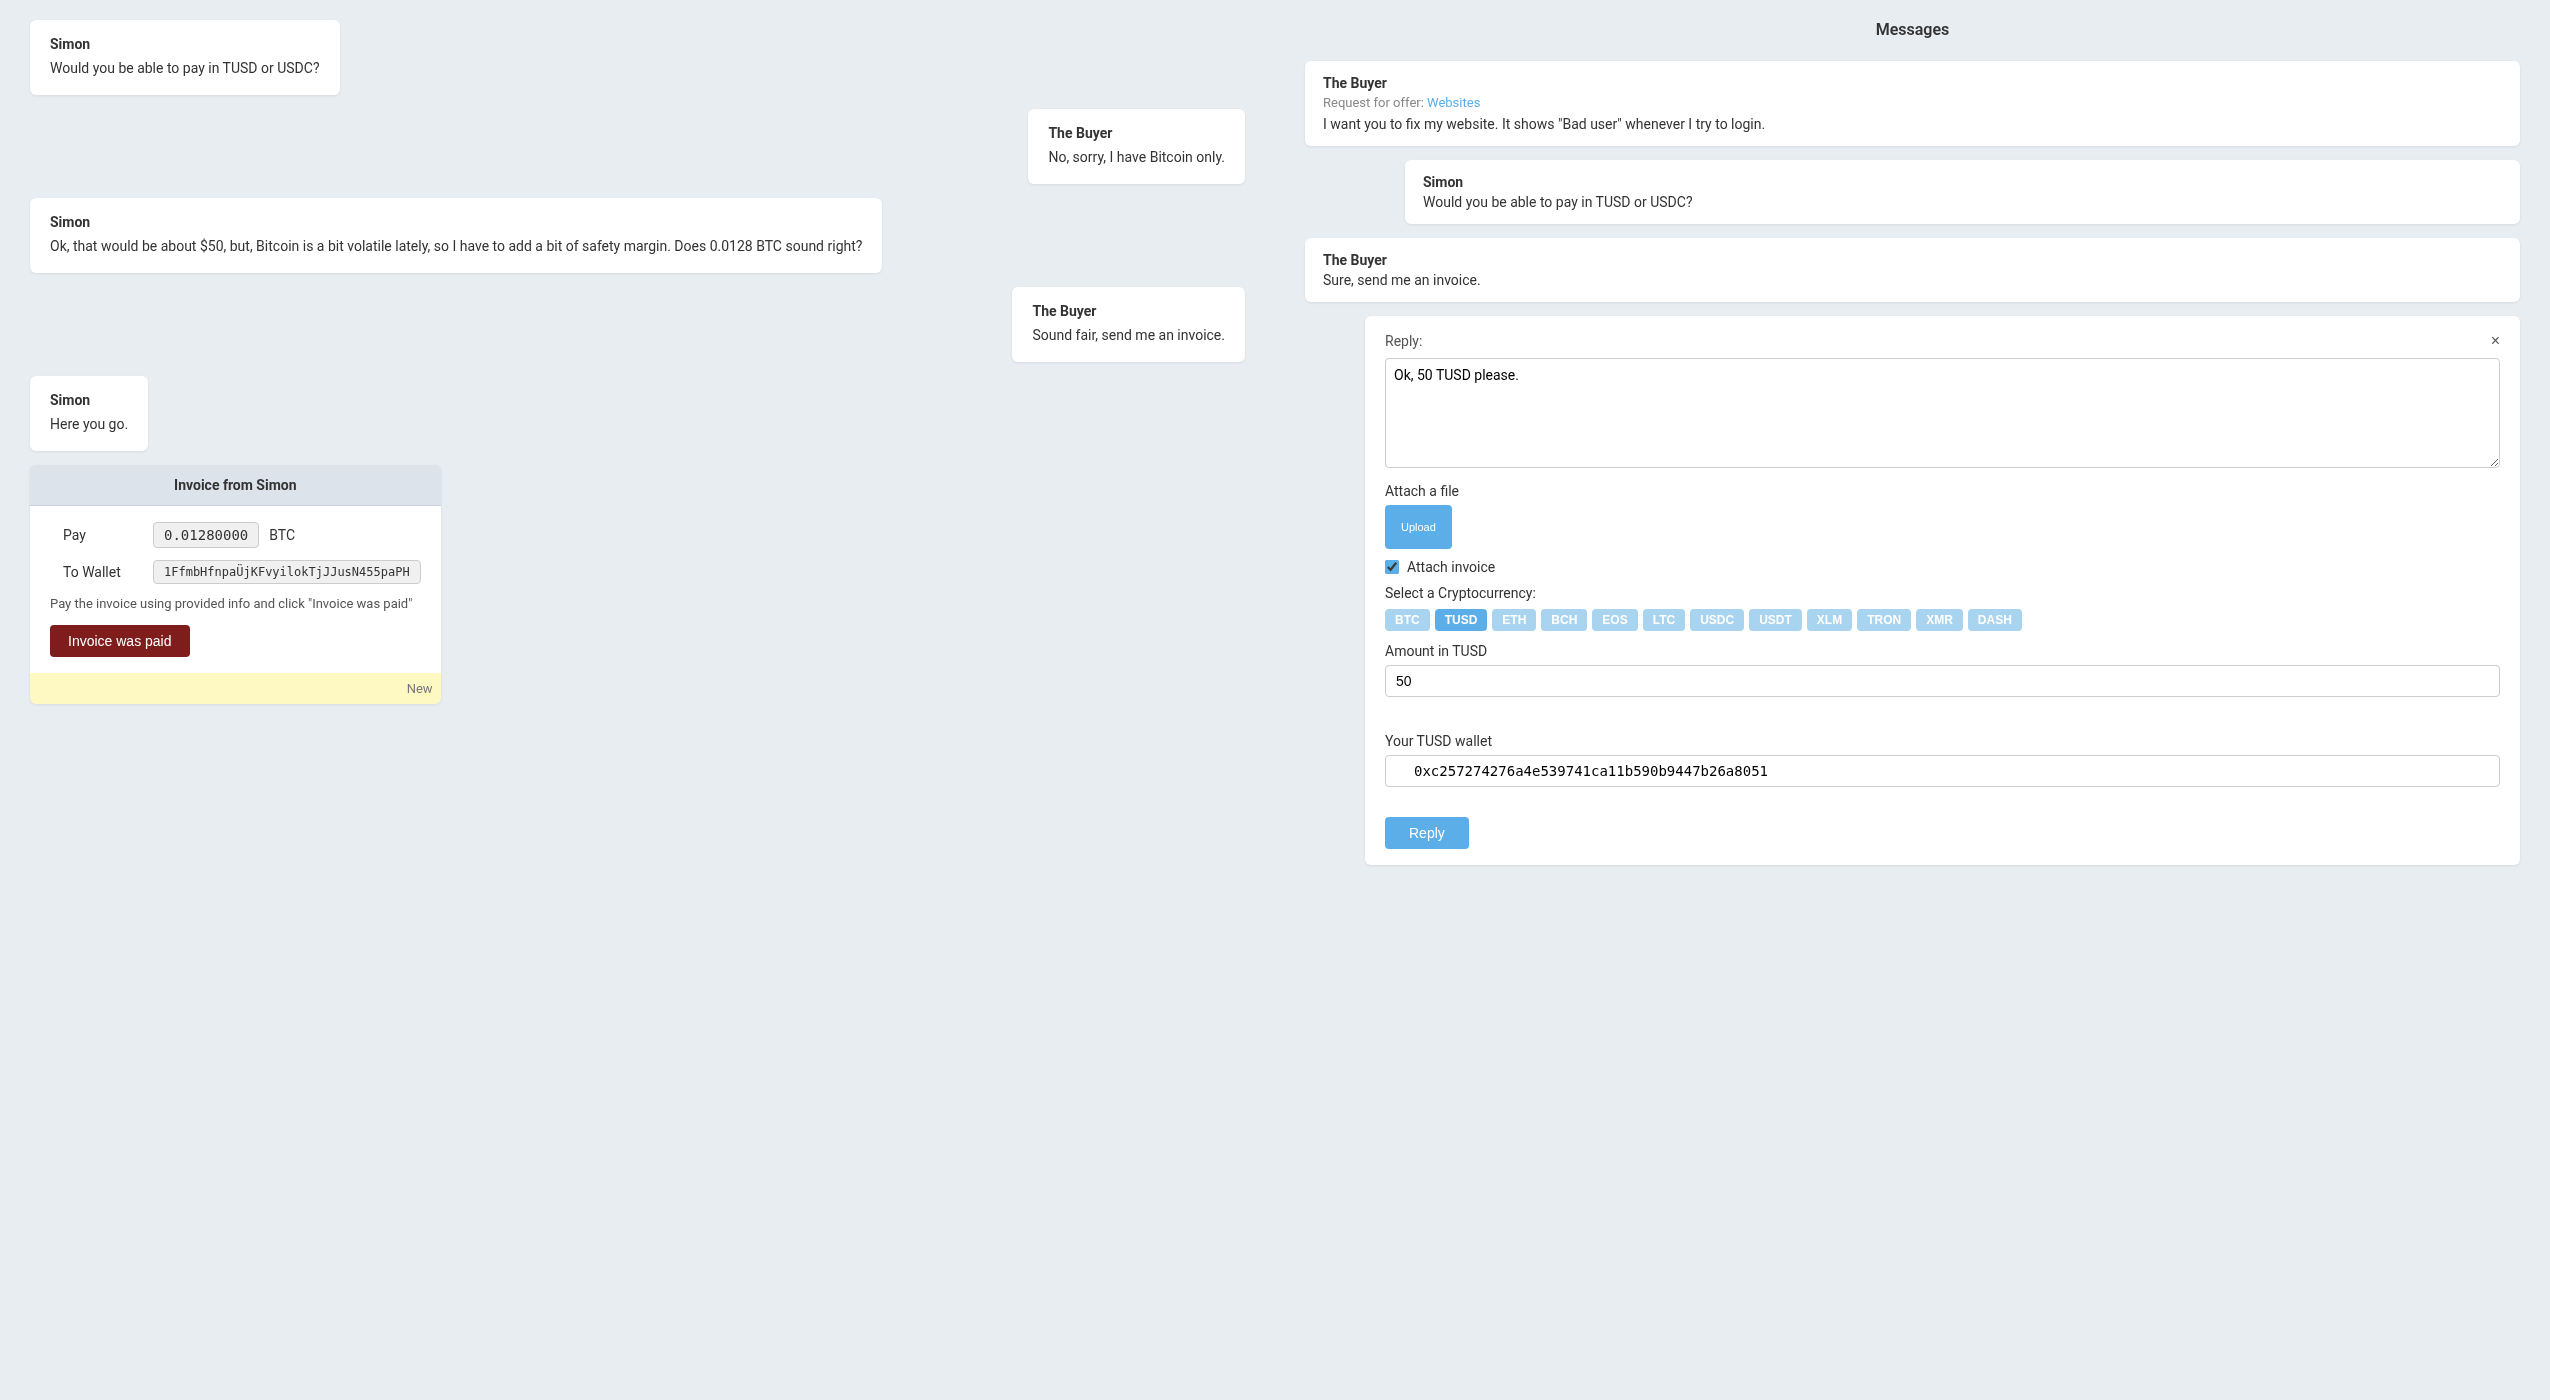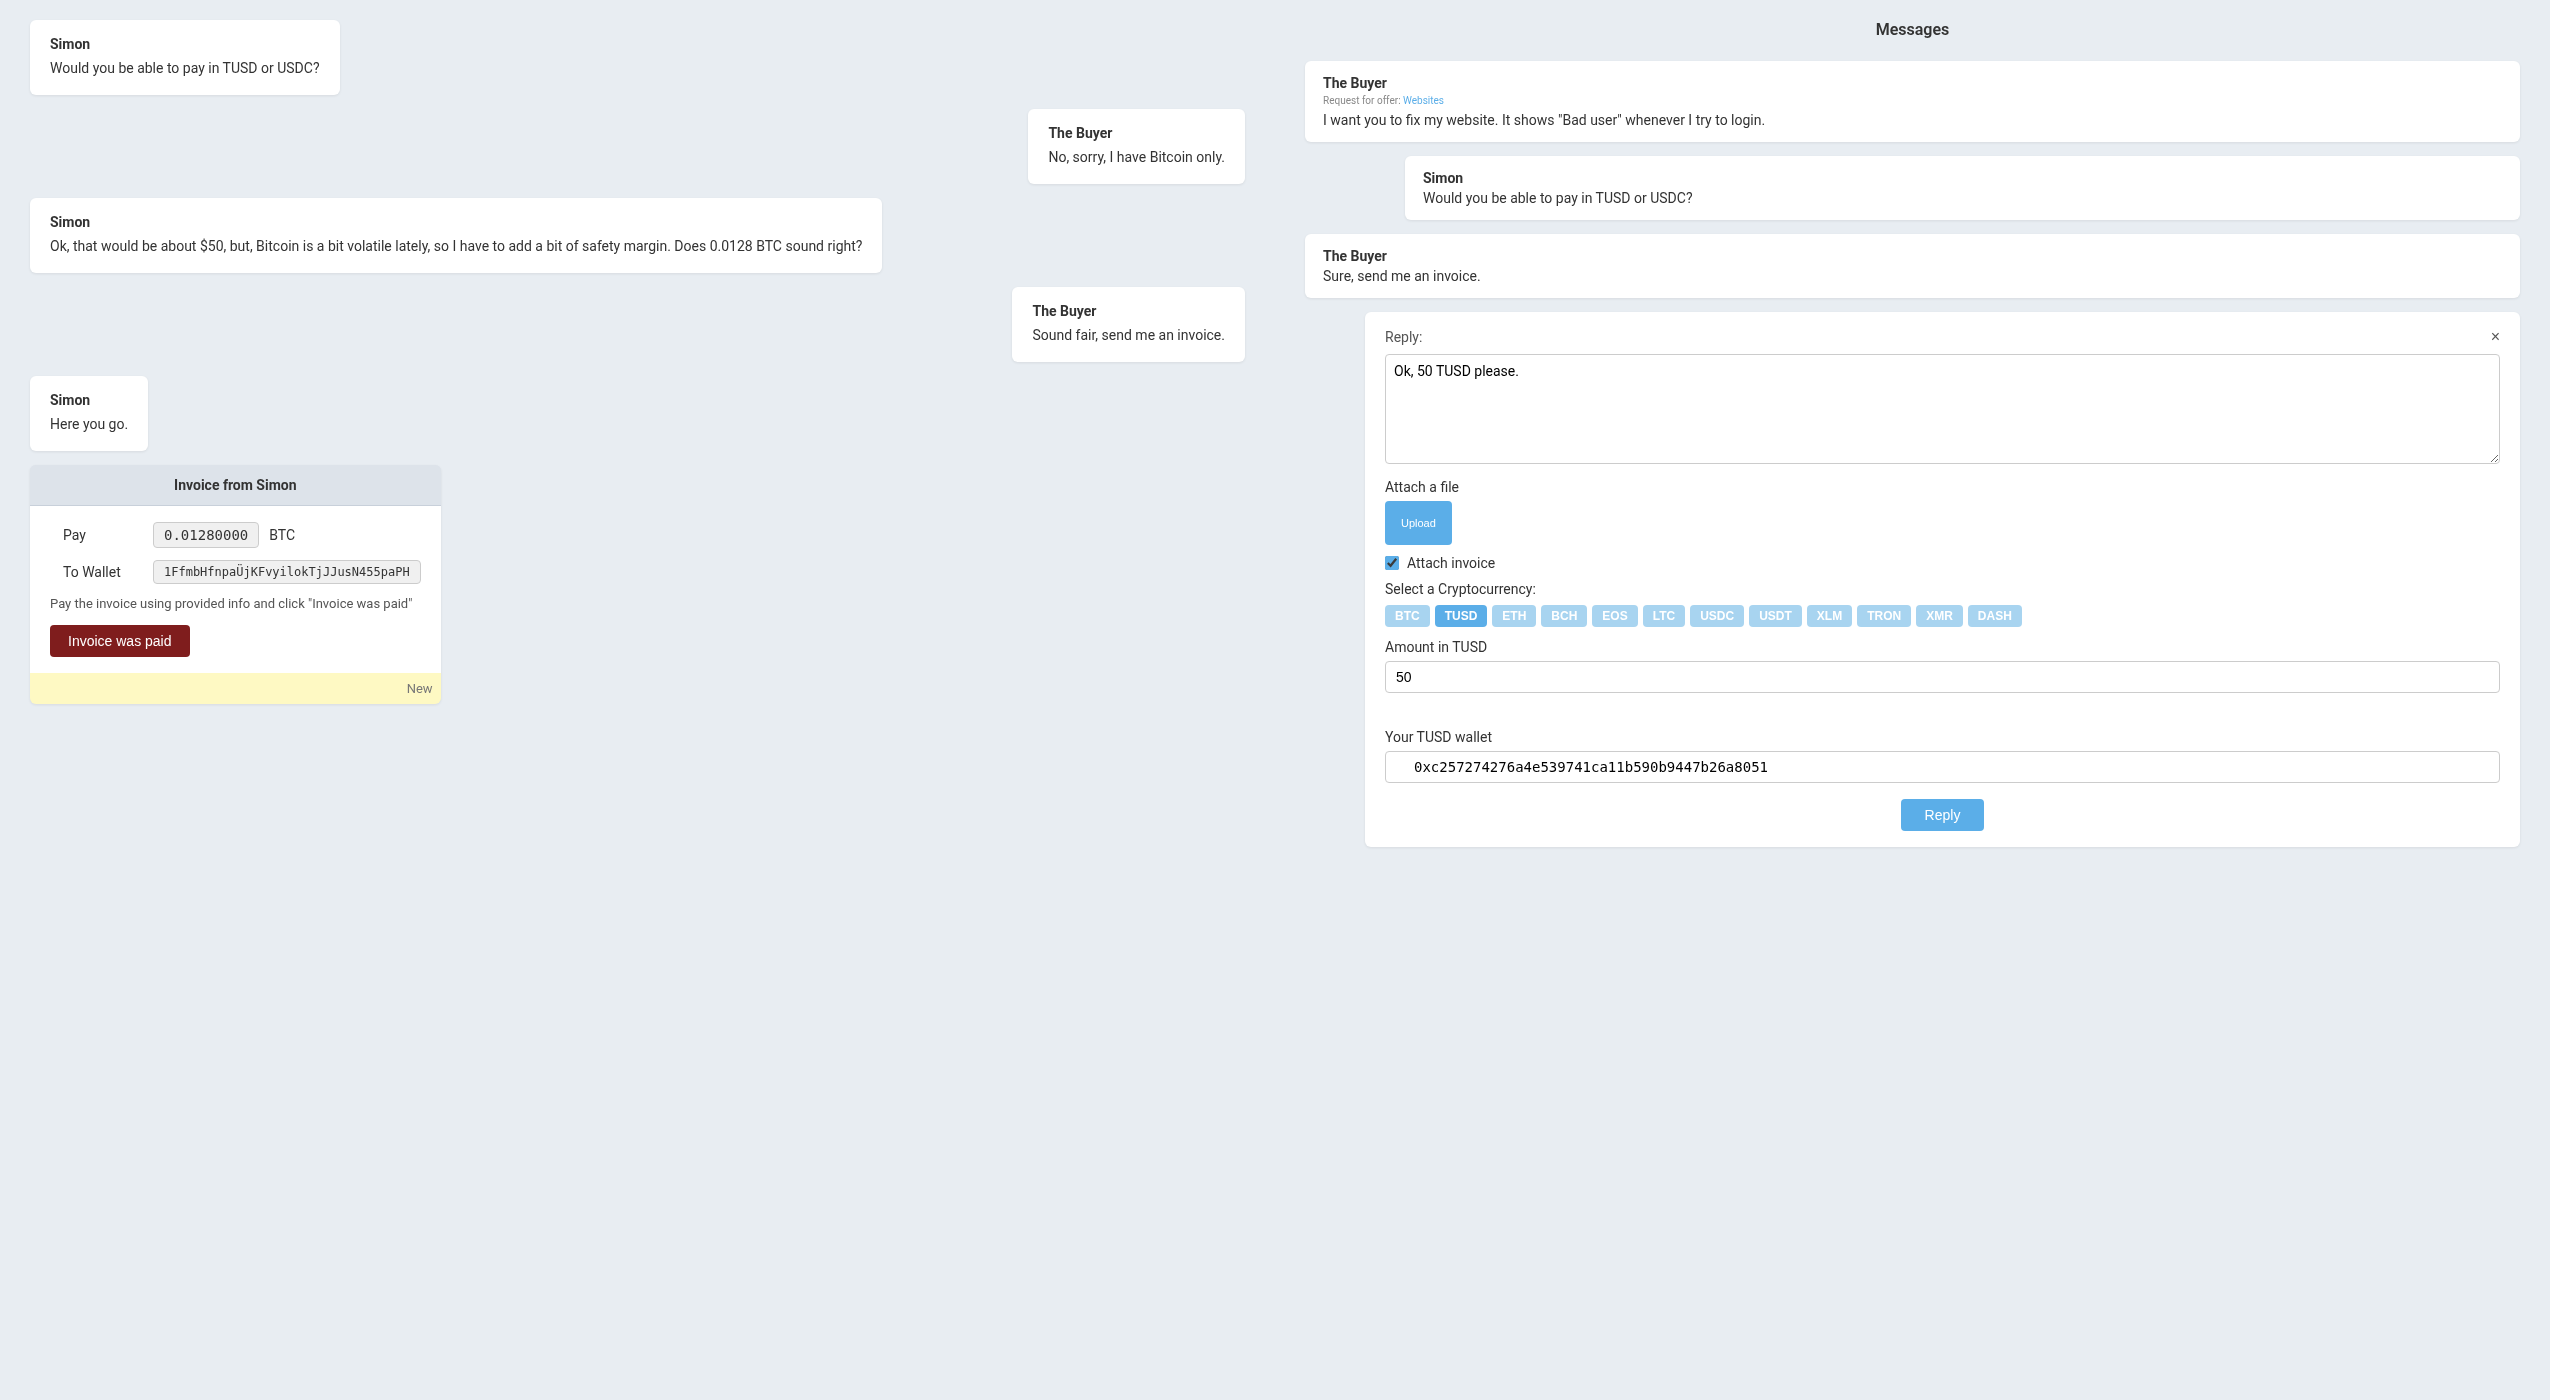--- a/index.html
+++ b/index.html
@@ -149,7 +149,7 @@
       margin-bottom: 4px;
     }
     .msg-item .msg-offer {
-      font-size: 10px;
+      font-size: 13px;
       color: #888;
       margin-bottom: 6px;
     }

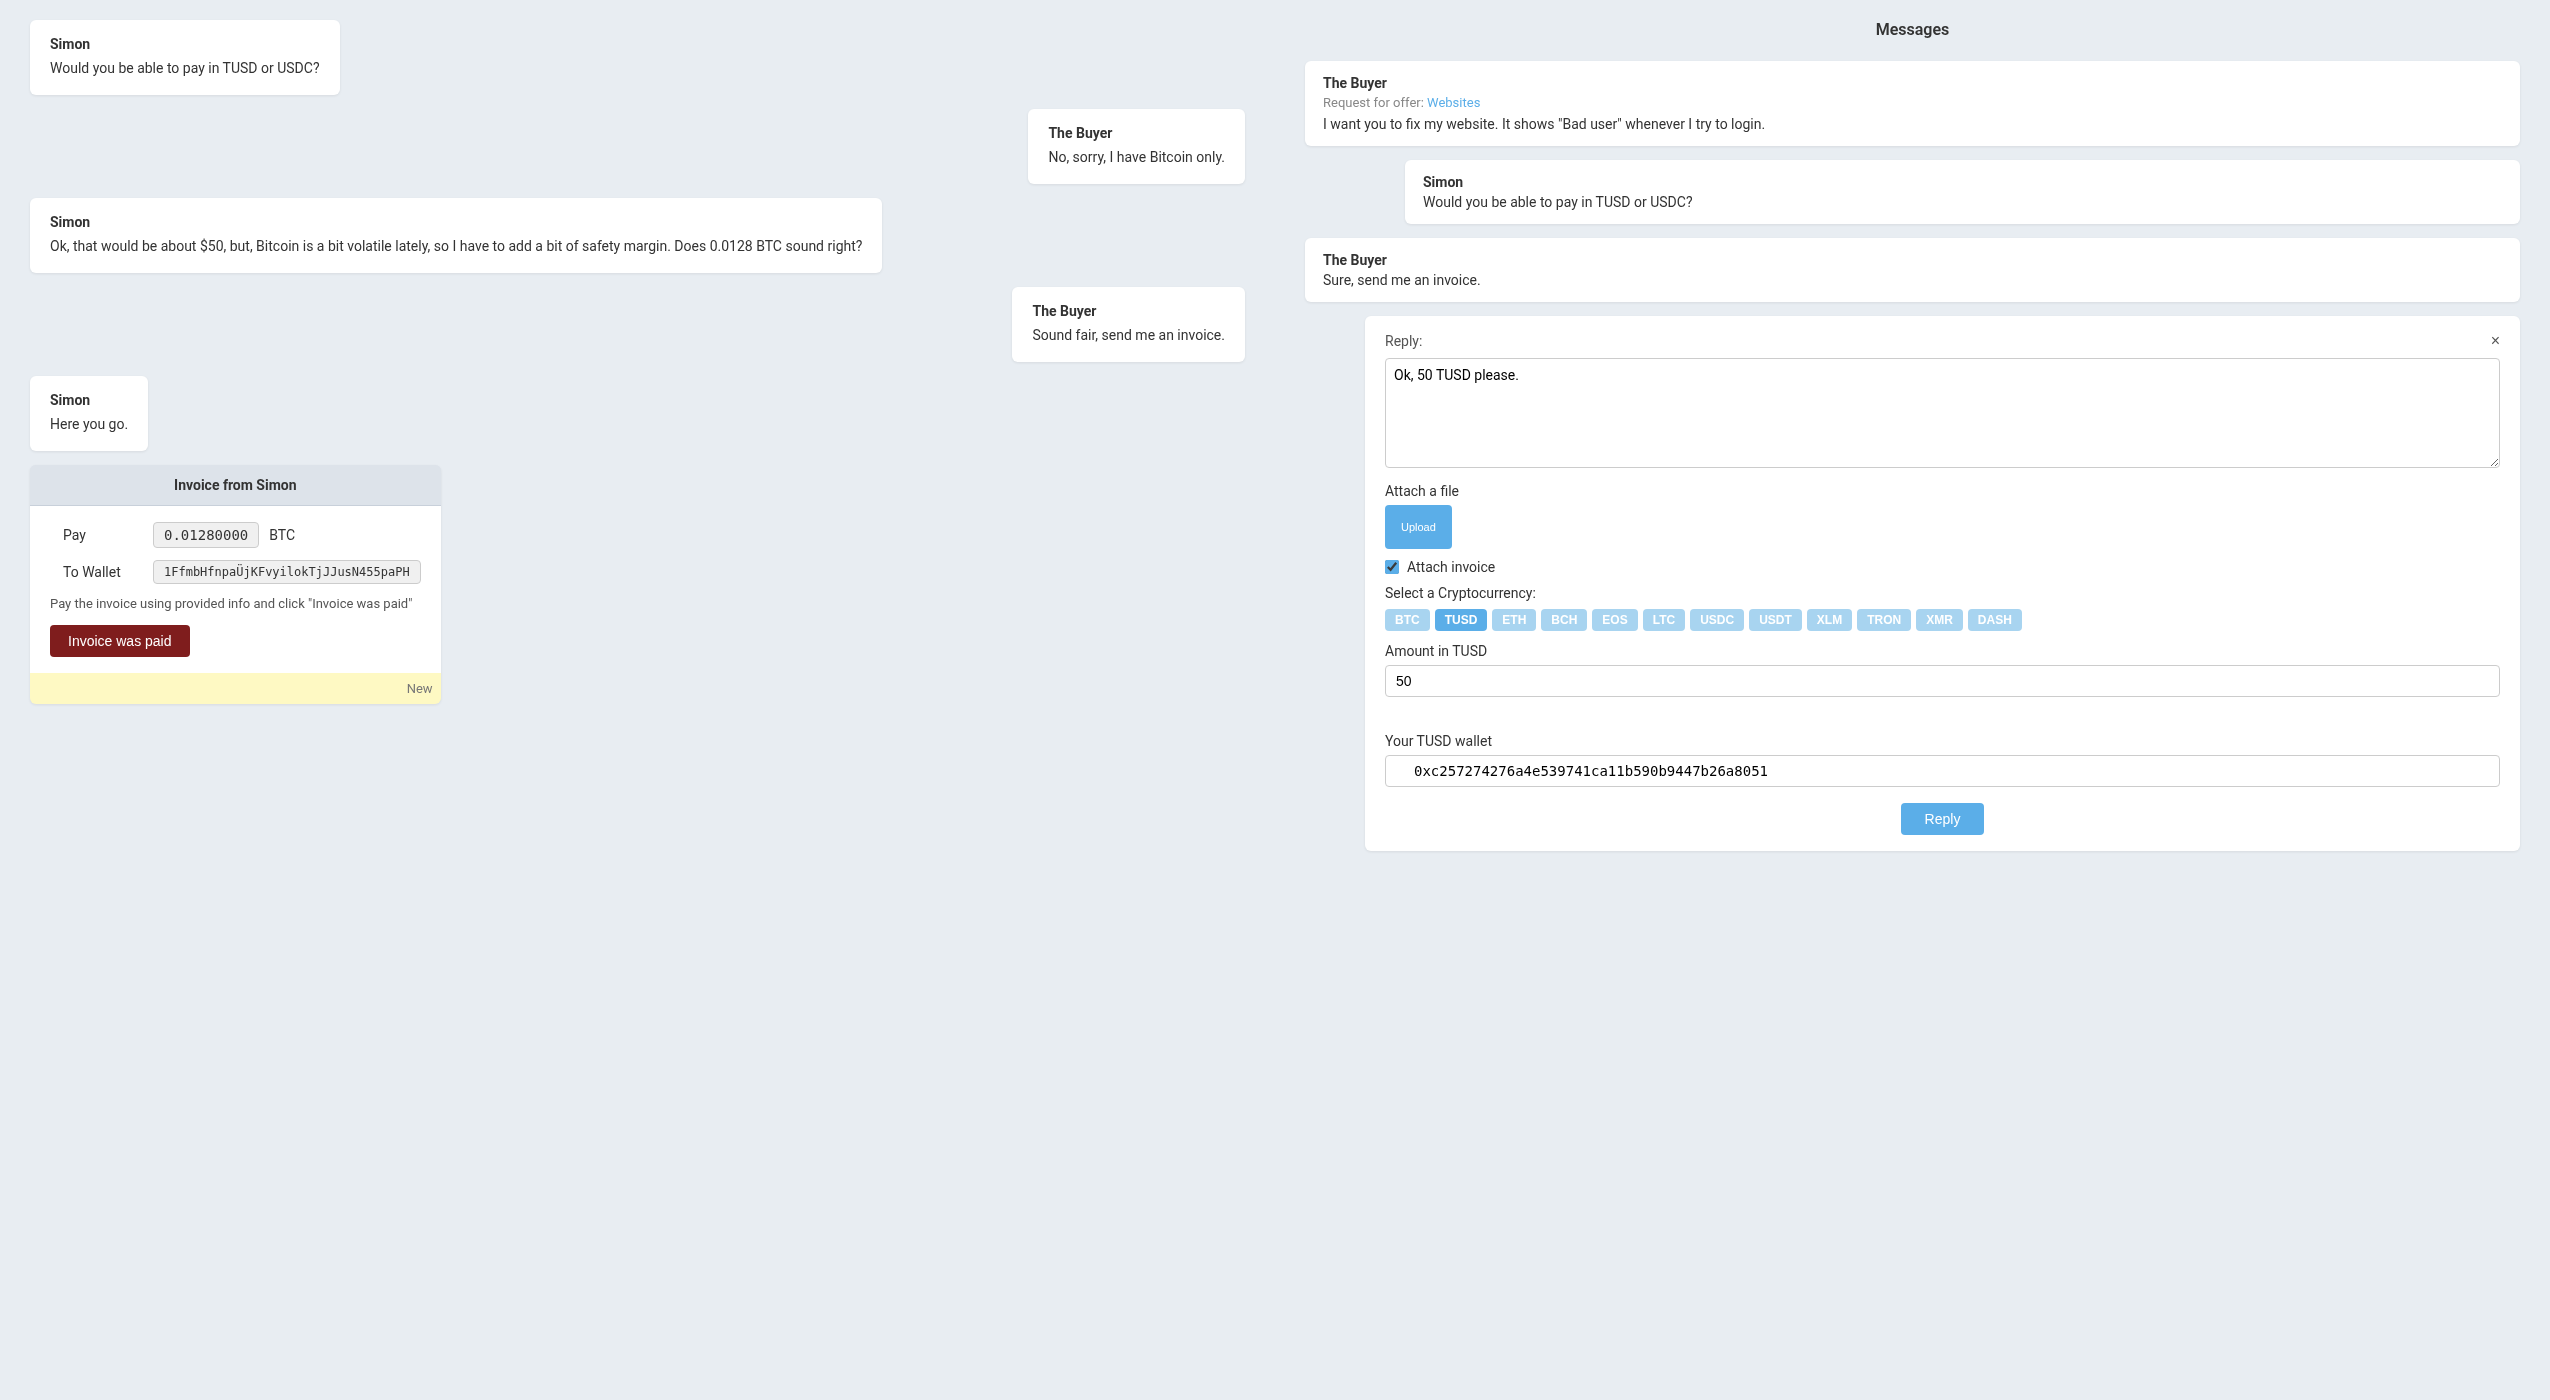--- a/index.html
+++ b/index.html
@@ -305,9 +305,9 @@
       font-family: monospace;
     }
     .reply-btn-row {
-      margin-top: 16px;
-      display: flex;
-      justify-content: center;
+      margin-top: 30px;
+      display: flex;
+      justify-content: flex-start;
     }
     .reply-submit-btn {
       background: #5baee8;

